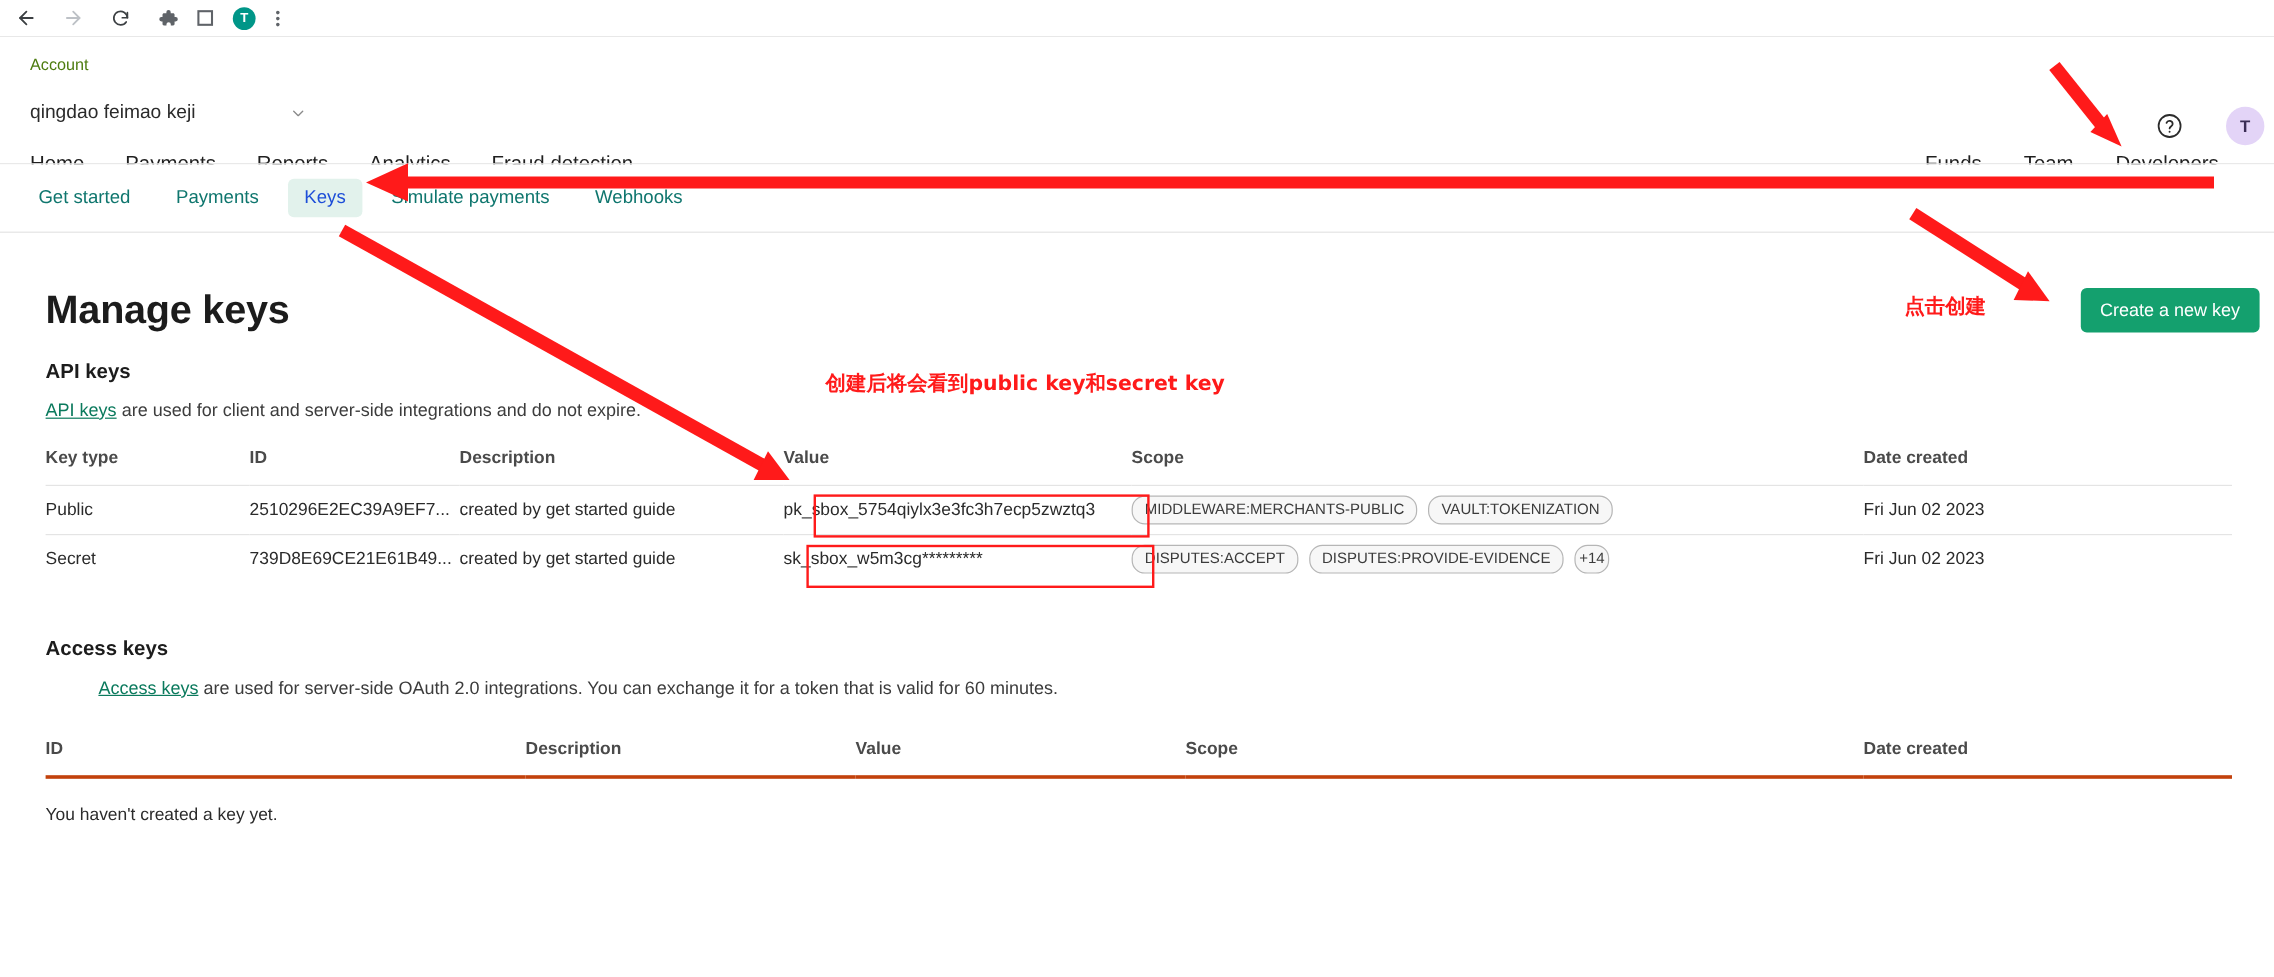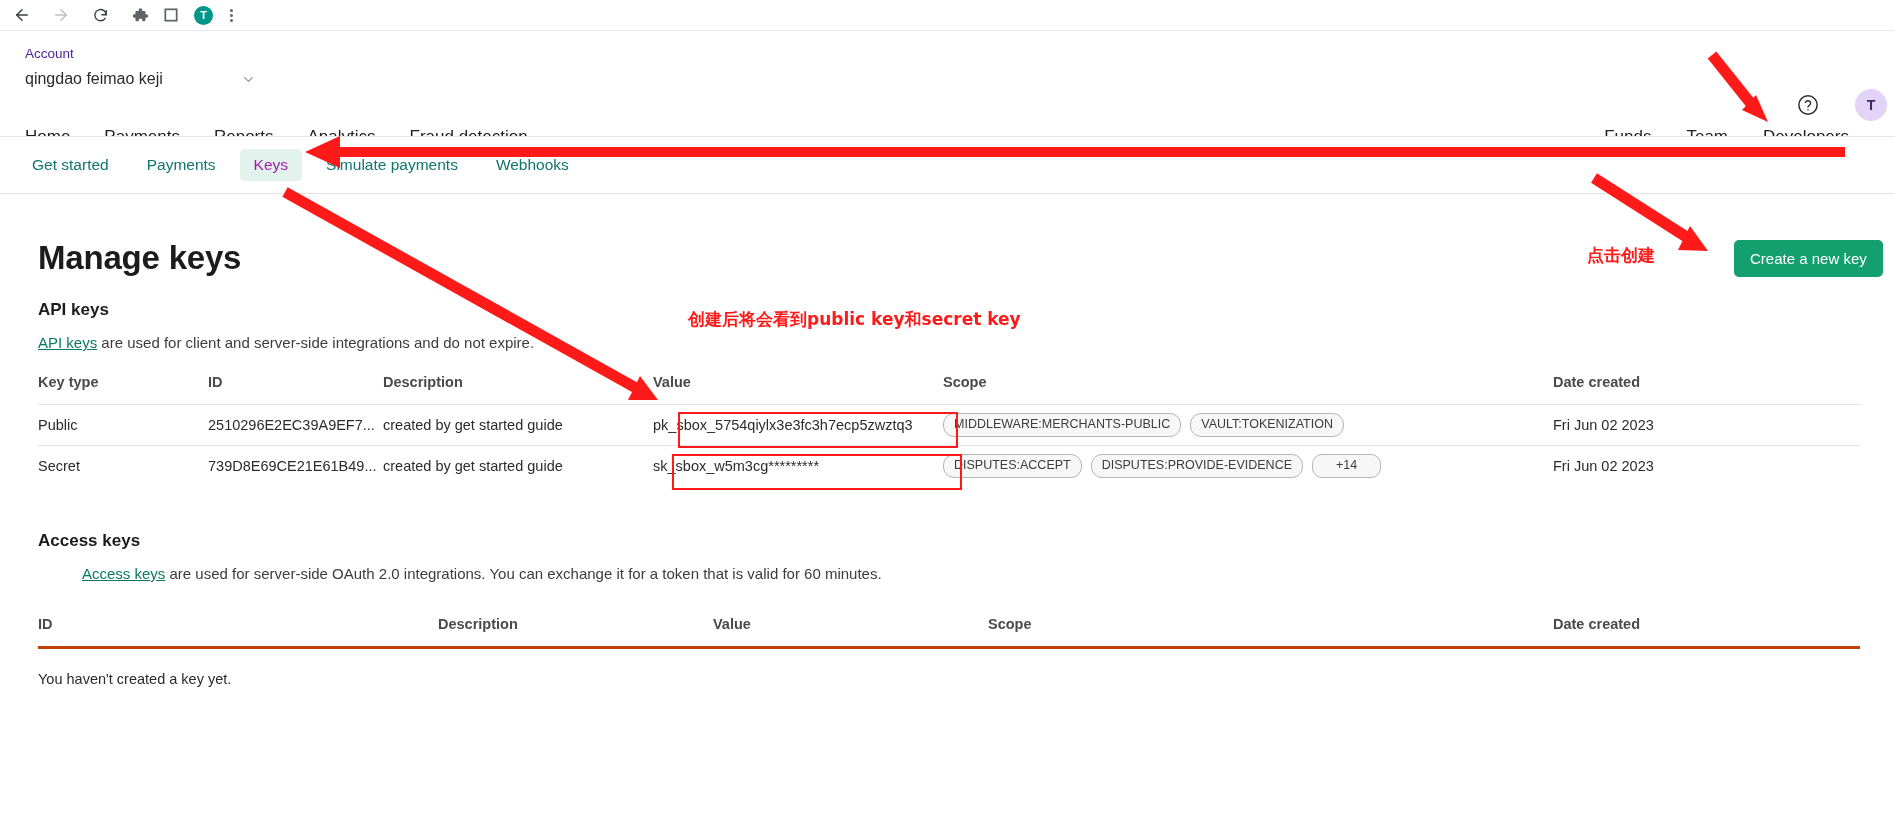--- a/index.html
+++ b/index.html
@@ -54,7 +54,7 @@
   .app-header { position: absolute; left: 0; top: 31px; width: 1895px; height: 105px; background: #fff; }
   .account-label {
     position: absolute; left: 25px; top: 15px;
-    font-size: 13.5px; color: #4c1d95;
+    font-size: 13.5px; color: #4d7c0f;
   }
   .account-row { position: absolute; left: 25px; top: 39px; display: flex; align-items: center; }
   .account-name { font-size: 16px; color: #2b2b2b; }

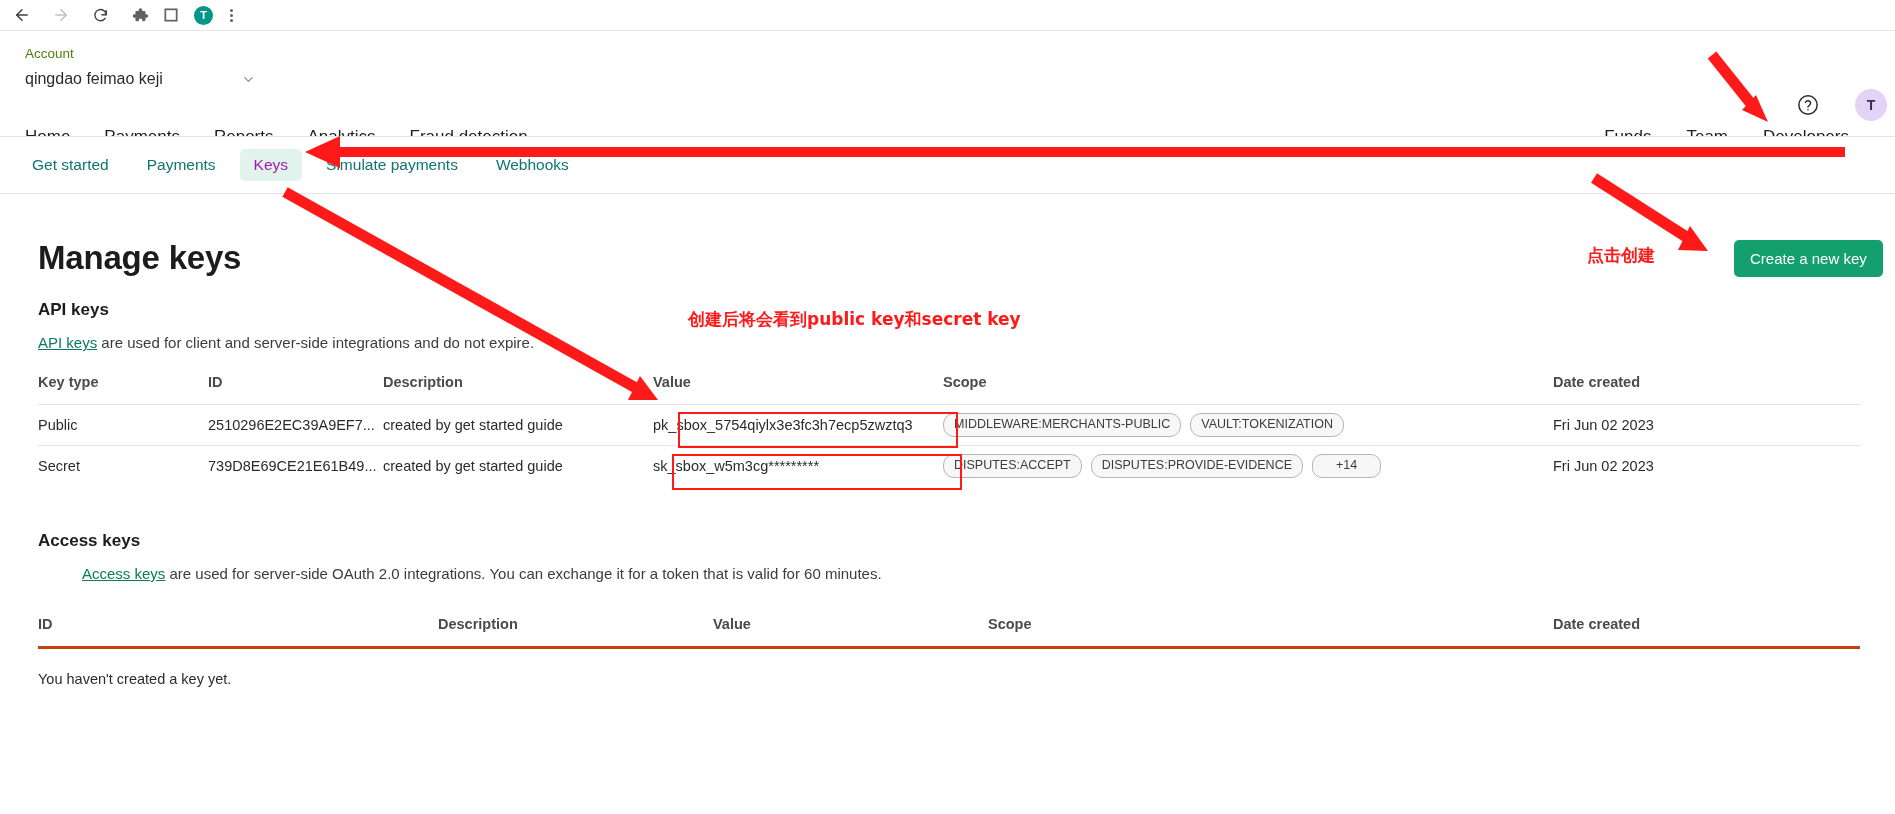--- a/index.html
+++ b/index.html
@@ -56,7 +56,7 @@
     position: absolute; left: 25px; top: 15px;
     font-size: 13.5px; color: #4d7c0f;
   }
-  .account-row { position: absolute; left: 25px; top: 39px; display: flex; align-items: center; }
+  .account-row { position: absolute; left: 25px; top: 54px; display: flex; align-items: center; }
   .account-name { font-size: 16px; color: #2b2b2b; }
   .account-caret { margin-left: 78px; color: #8a8a8a; display: flex; }
 

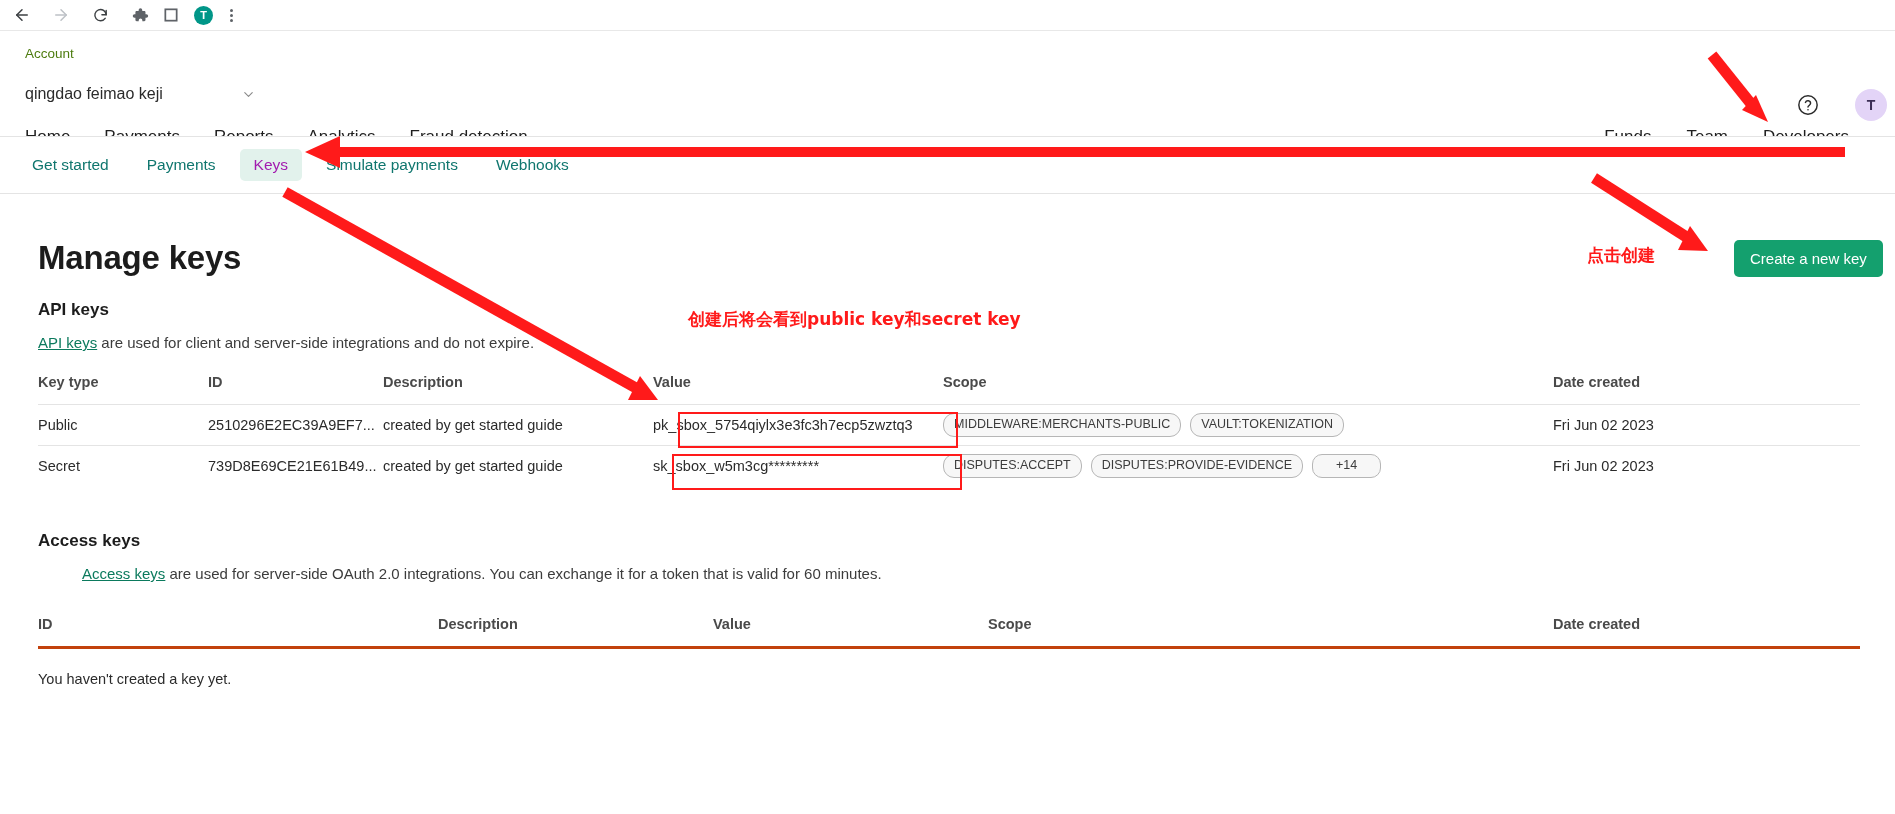--- a/index.html
+++ b/index.html
@@ -100,7 +100,7 @@
     font-size: 15.5px; color: #0f766e; padding: 7px 14px; border-radius: 5px;
     text-decoration: none; white-space: nowrap;
   }
-  .subtab.active { background: #e2f2ec; color: #a21caf; }
+  .subtab.active { background: #e2f2ec; color: #1d4ed8; }
 
   
   .page { position: absolute; left: 0; top: 194px; width: 1895px; }

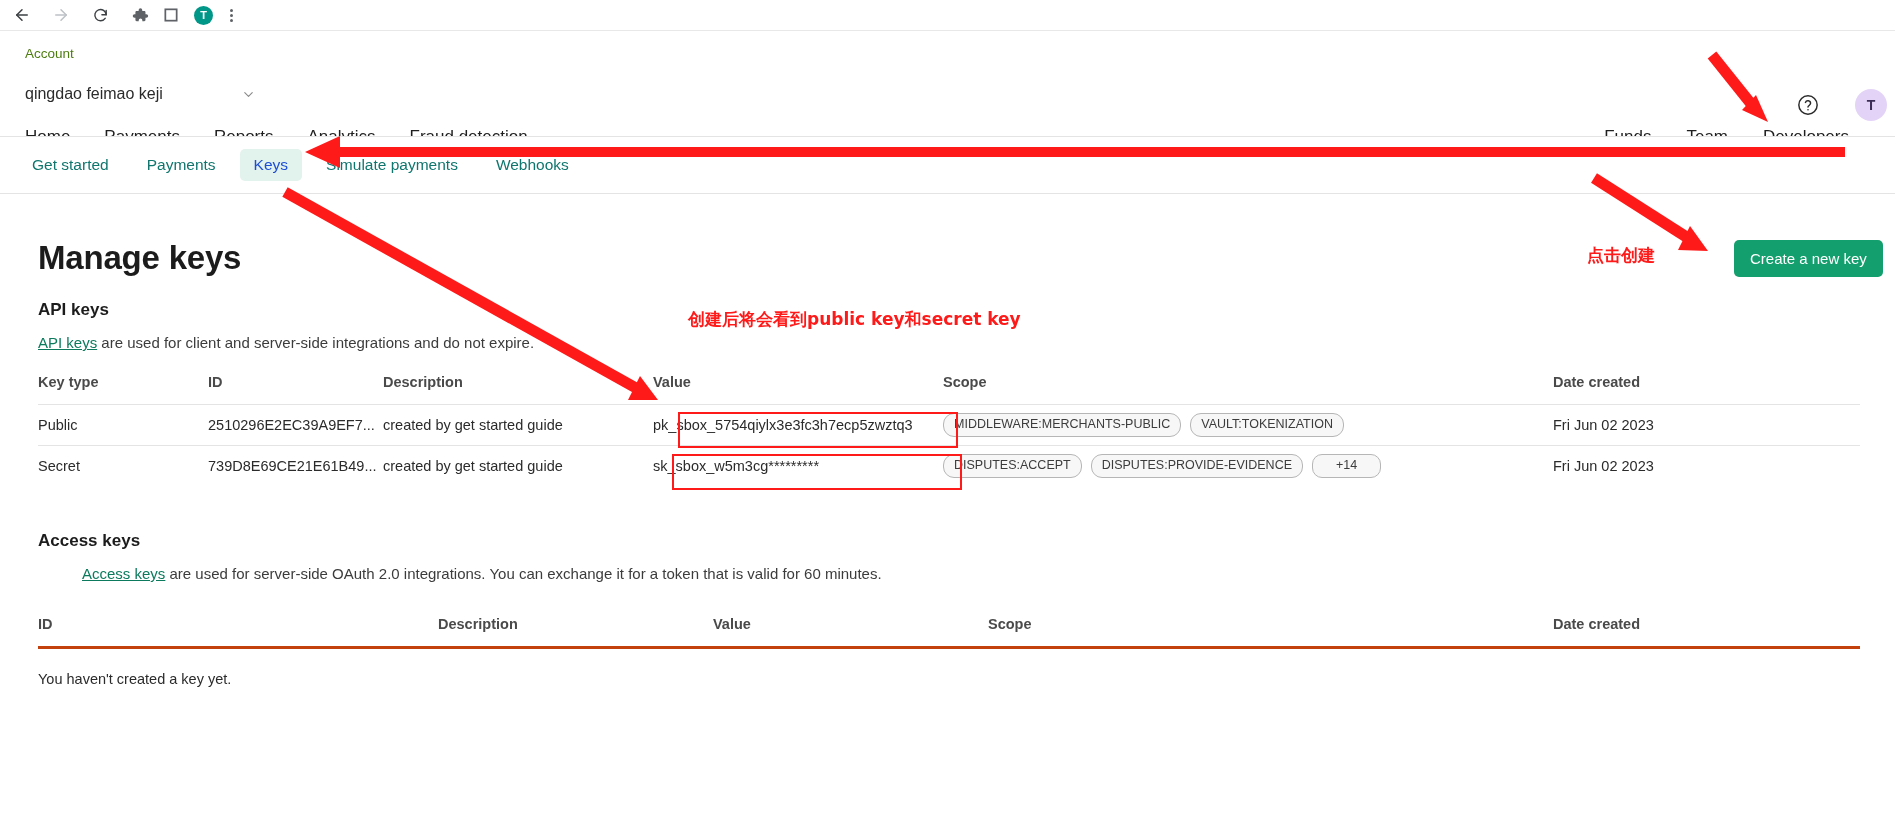--- a/index.html
+++ b/index.html
@@ -156,7 +156,7 @@
     font-size: 12.5px; color: #3c3c3c; padding: 3px 10px; white-space: nowrap;
     line-height: 1.25;
   }
-  .badge.count { padding: 3px 23px; border-radius: 10px; }
+  .badge.count { padding: 3px 3px; }
   .anno-svg { position: absolute; left: 0; top: 0; width: 1895px; height: 814px; pointer-events: none; }
   .anno-text {
     position: absolute; color: #ff1a1a; font-size: 17px; font-weight: bold;

